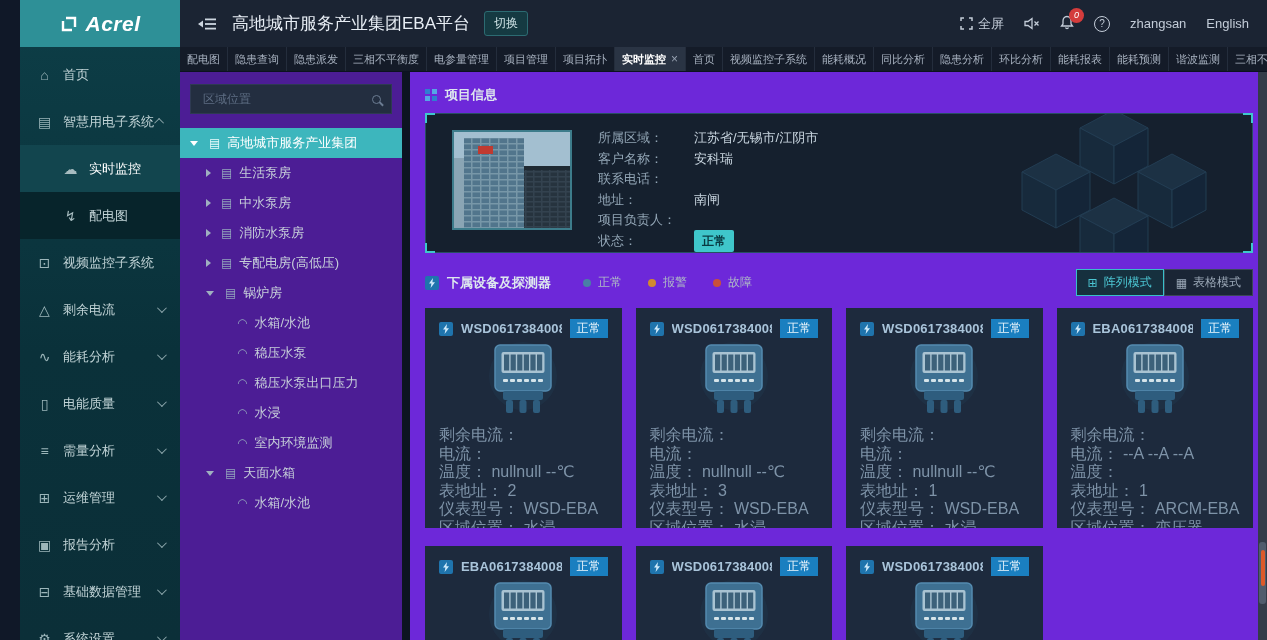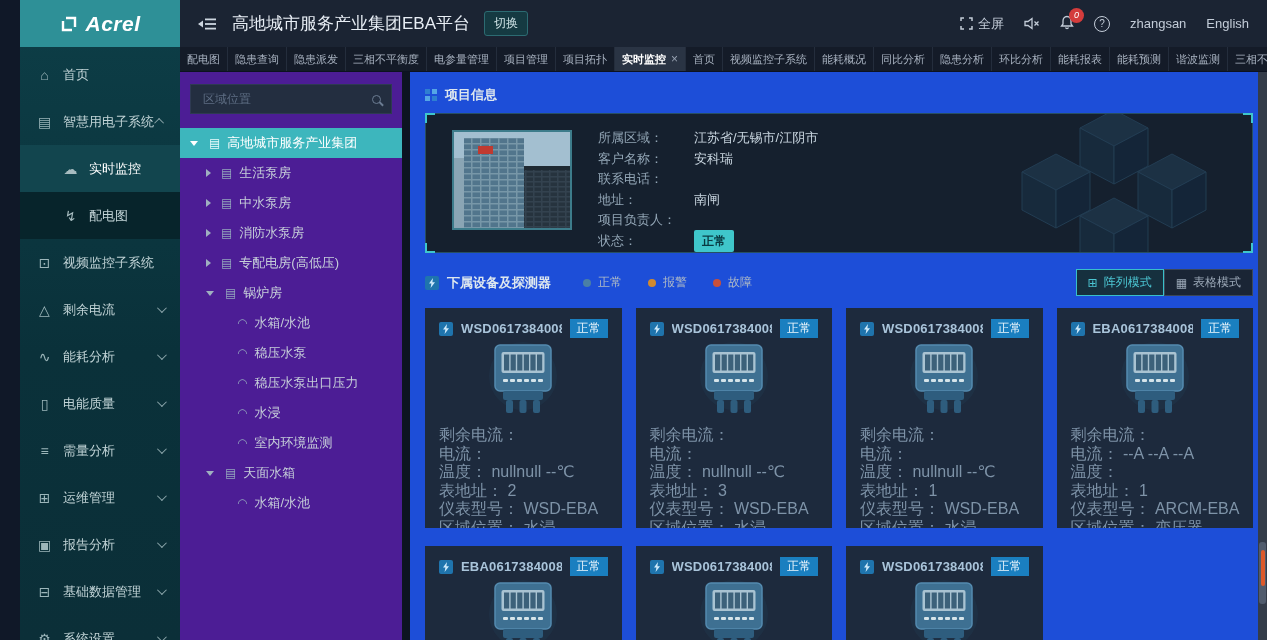--- a/index.html
+++ b/index.html
@@ -60,7 +60,7 @@
   .tic{margin-right:7px;color:#93a6bd;font-size:12px;flex:none;}
 
   
-  .main{flex:1;min-width:0;background:#1d4ed8;padding:10px 14px 0 15px;overflow:hidden;position:relative;}
+  .main{flex:1;min-width:0;background:#6d28d9;padding:10px 14px 0 15px;overflow:hidden;position:relative;}
   .sec{display:flex;align-items:center;gap:8px;color:#dde7ee;font-size:13px;font-weight:bold;margin:4px 0 9px 0;}
   .gicon{width:12px;height:12px;position:relative;flex:none;display:grid;grid-template-columns:5px 5px;grid-template-rows:5px 5px;gap:2px;}
   .gicon i{background:#2f7fd1;}

